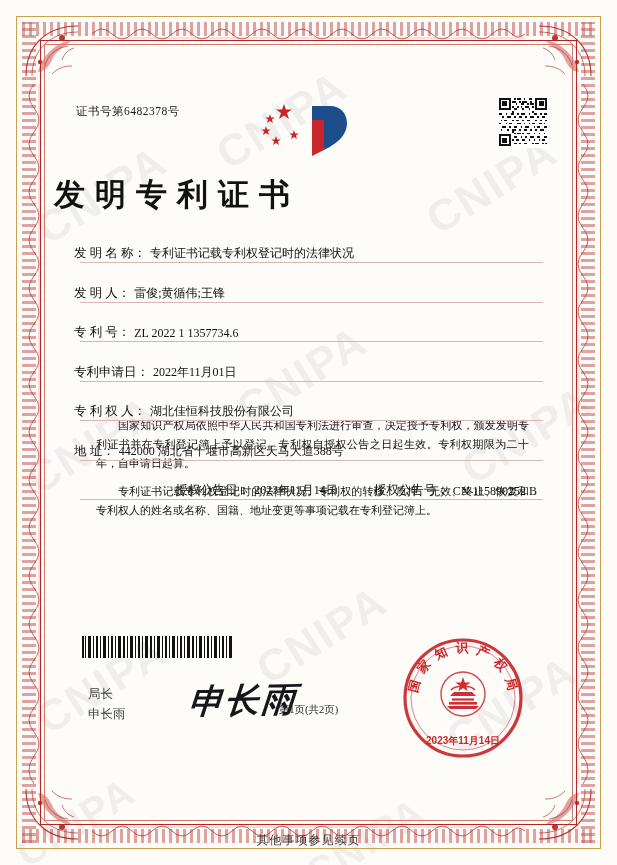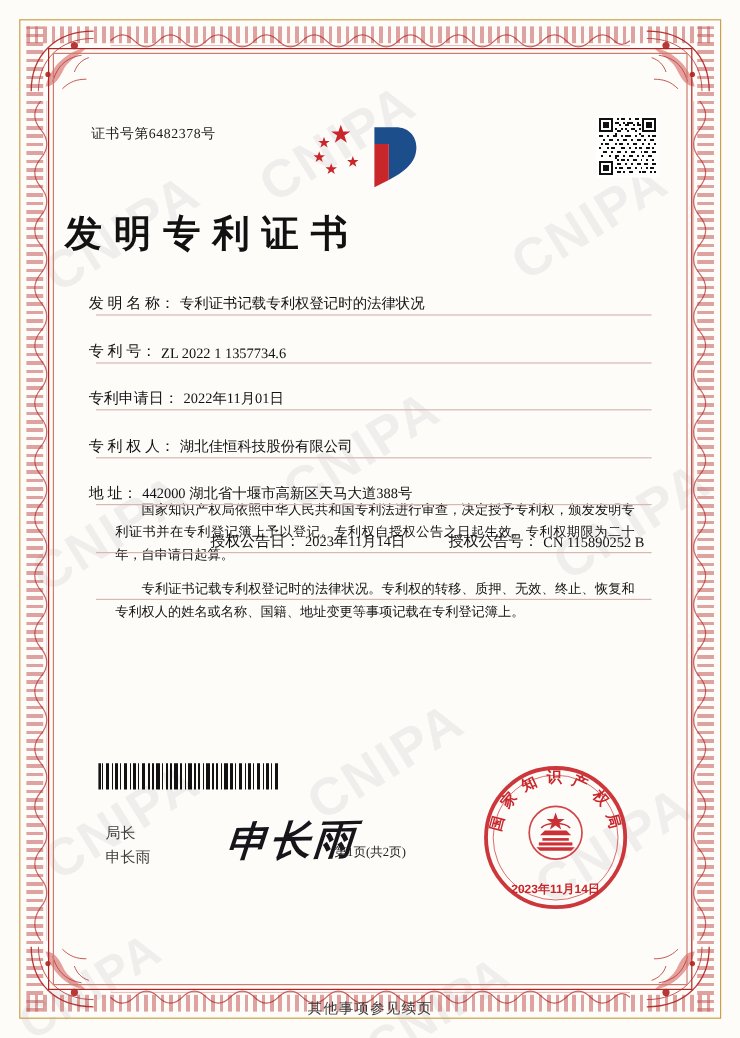--- a/index.html
+++ b/index.html
@@ -457,6 +457,10 @@
           <span class="f-value">专利证书记载专利权登记时的法律状况</span>
         </div>
         <div class="field-row">
+          <span class="f-label">发 明 人：</span>
+          <span class="f-value">雷俊;黄循伟;王锋</span>
+        </div>
+        <div class="field-row">
           <span class="f-label">专 利 号：</span>
           <span class="f-value">ZL 2022 1 1357734.6</span>
         </div>

